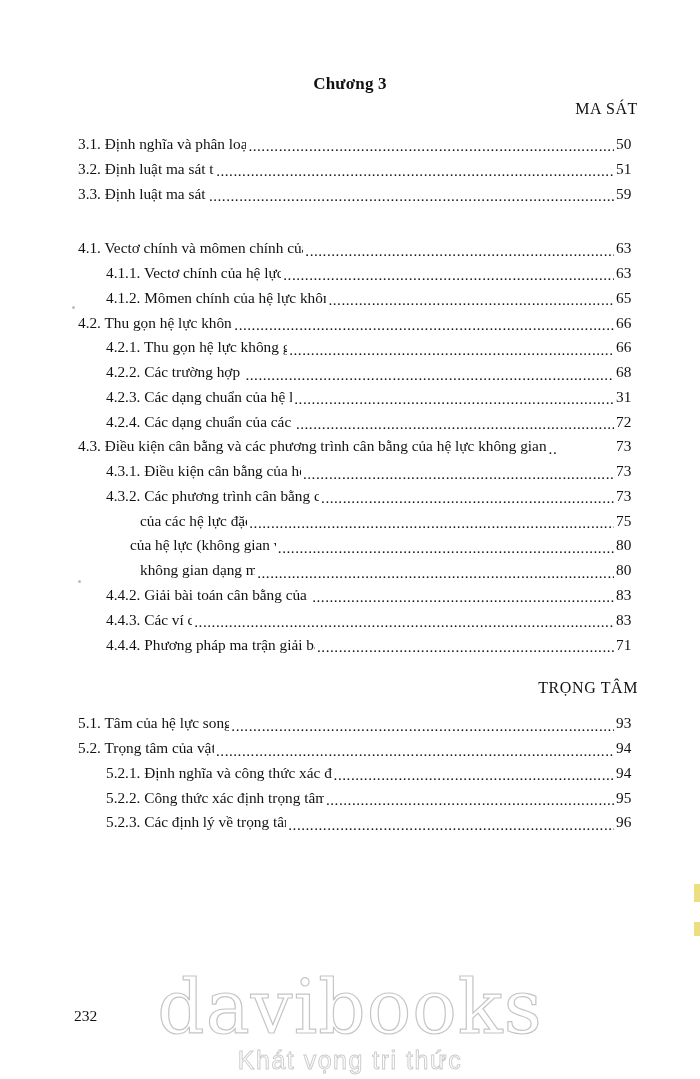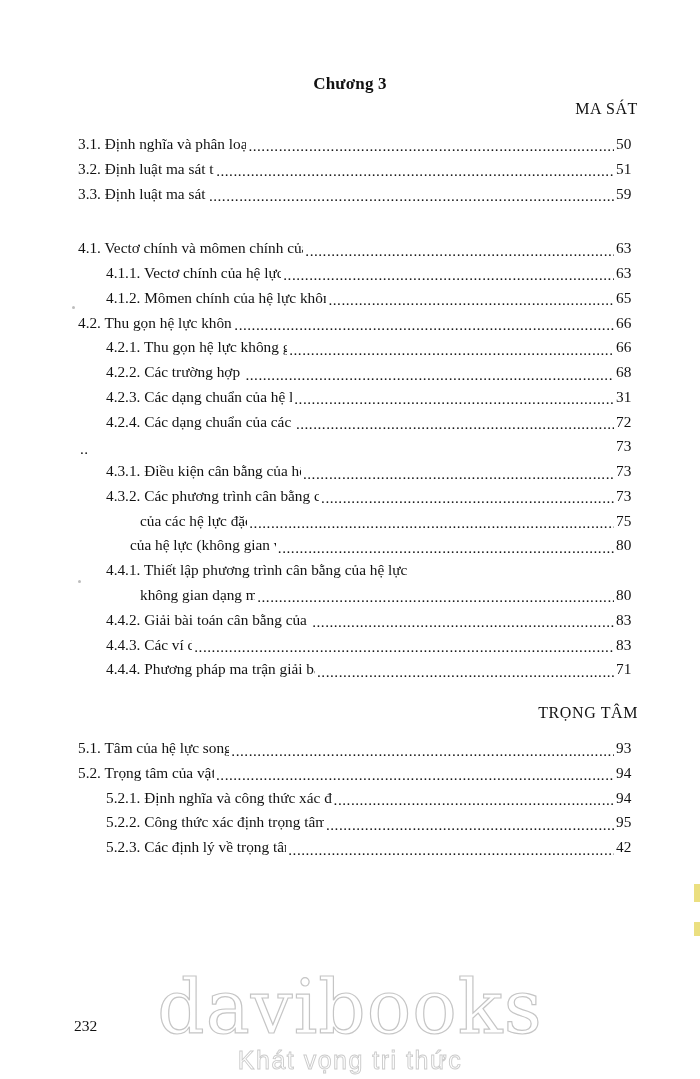--- a/index.html
+++ b/index.html
@@ -207,6 +207,7 @@
       </li>
 
       <li class="toc-row lvl1">
+        <span class="label">4.3. Điều kiện cân bằng và các phương trình cân bằng của hệ lực không gian</span>
         <span class="dots">..</span>
         <span class="page-num">73</span>
       </li>

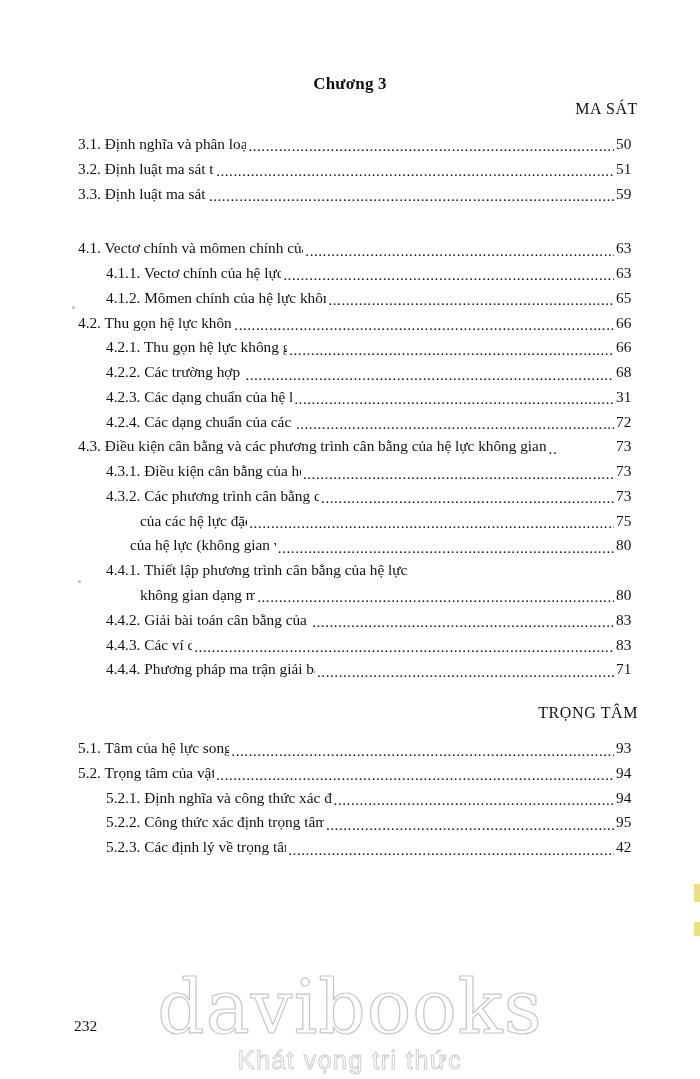--- a/index.html
+++ b/index.html
@@ -233,11 +233,6 @@
         <span class="page-num">80</span>
       </li>
 
-      <li class="toc-row lvl2 no-dots">
-        <span class="label">4.4.1. Thiết lập phương trình cân bằng của hệ lực</span>
-        <span class="dots">....</span>
-        <span class="page-num"></span>
-      </li>
       <li class="toc-row cont">
         <span class="label">không gian dạng ma trận</span>
         <span class="dots">.............................................................................................................</span>

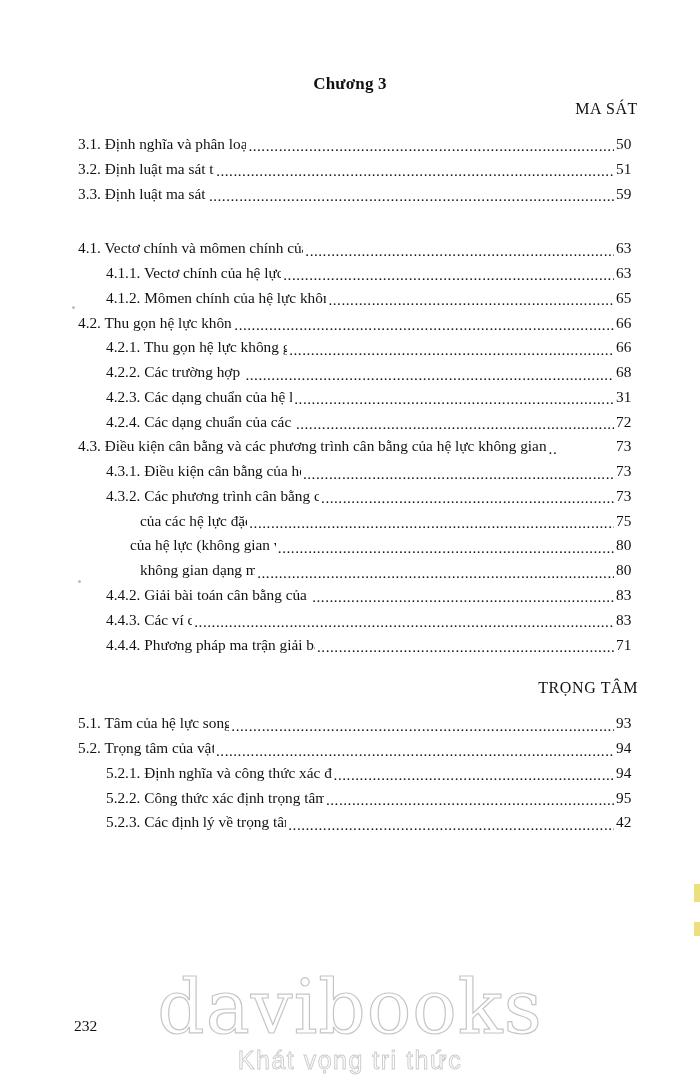--- a/index.html
+++ b/index.html
@@ -285,7 +285,7 @@
       <li class="toc-row lvl2">
         <span class="label">5.2.3. Các định lý về trọng tâm của vật rắn</span>
         <span class="dots">.............................................................................................................</span>
-        <span class="page-num">42</span>
+        <span class="page-num">96</span>
       </li>
     </ul>
   </div>

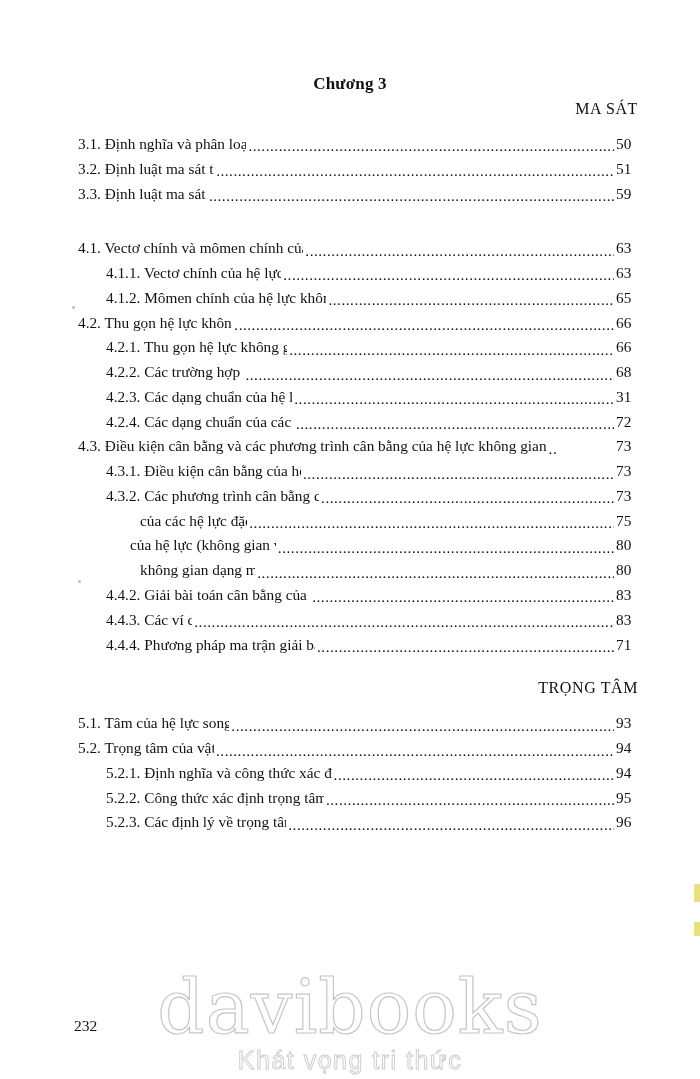--- a/index.html
+++ b/index.html
@@ -84,7 +84,7 @@
   .folio {
     position: absolute;
     left: 74px;
-    bottom: 44px;
+    bottom: 54px;
     font-size: 15.5px;
   }
 

